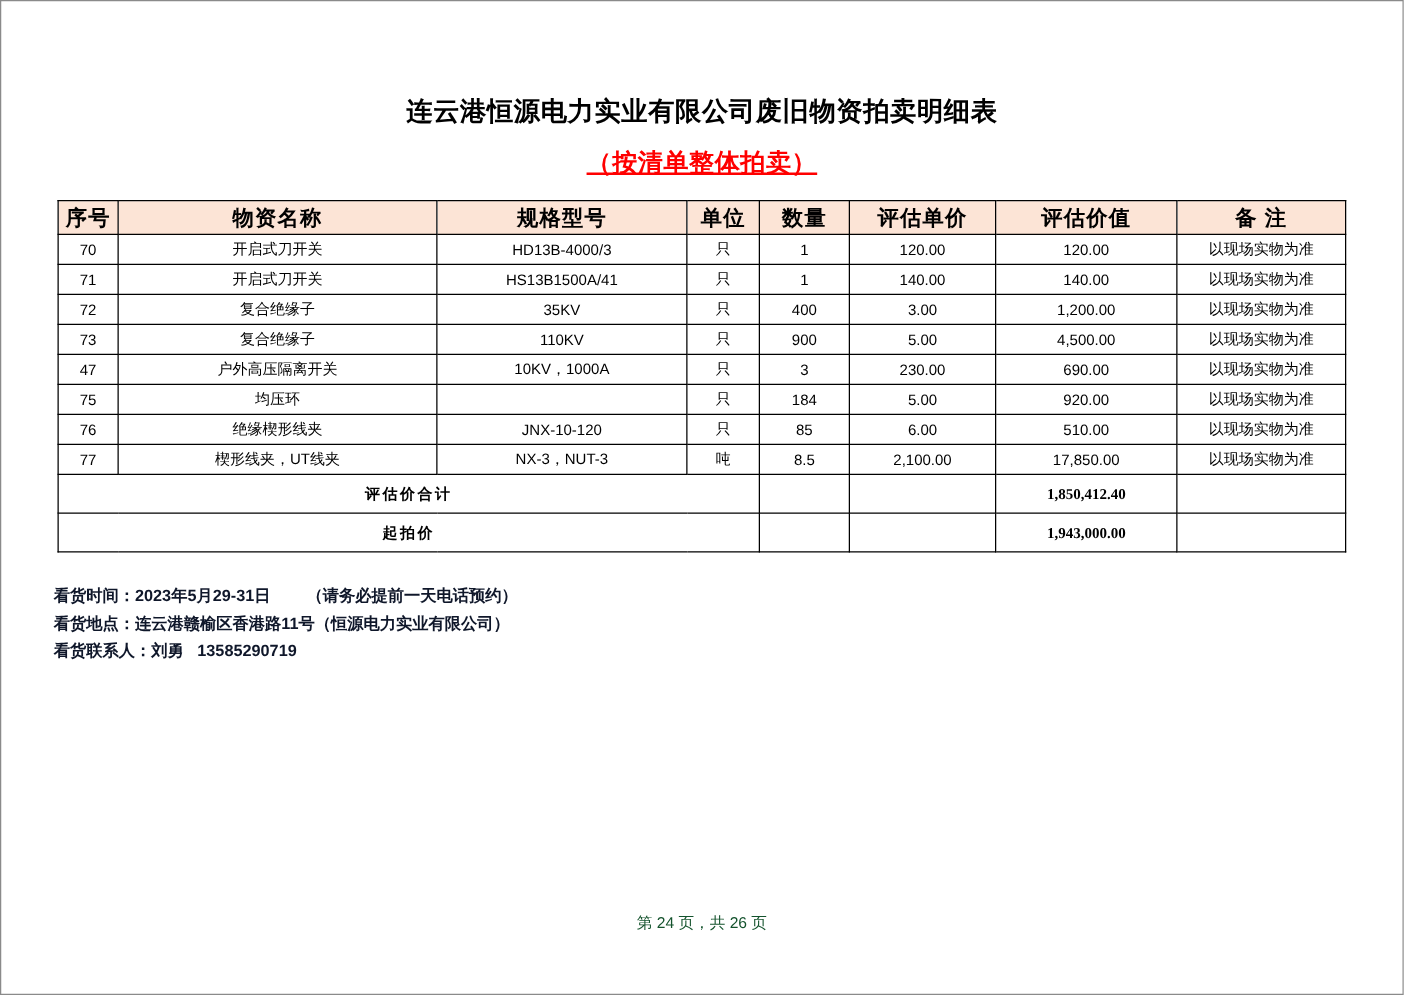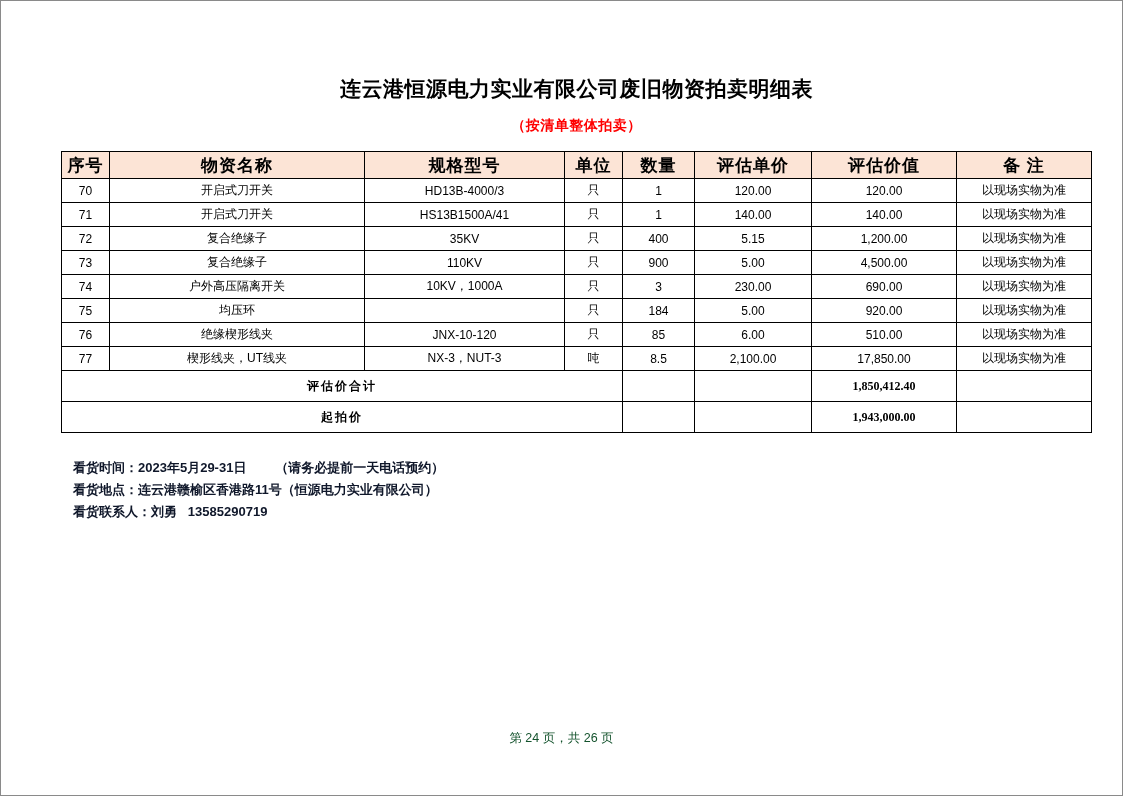--- a/index.html
+++ b/index.html
@@ -19,7 +19,6 @@
     overflow: hidden;
     box-sizing: border-box;
     border: 1px solid #8a8a8a;
-    padding-left: 30px;
   }
   .doc-title {
     text-align: center;

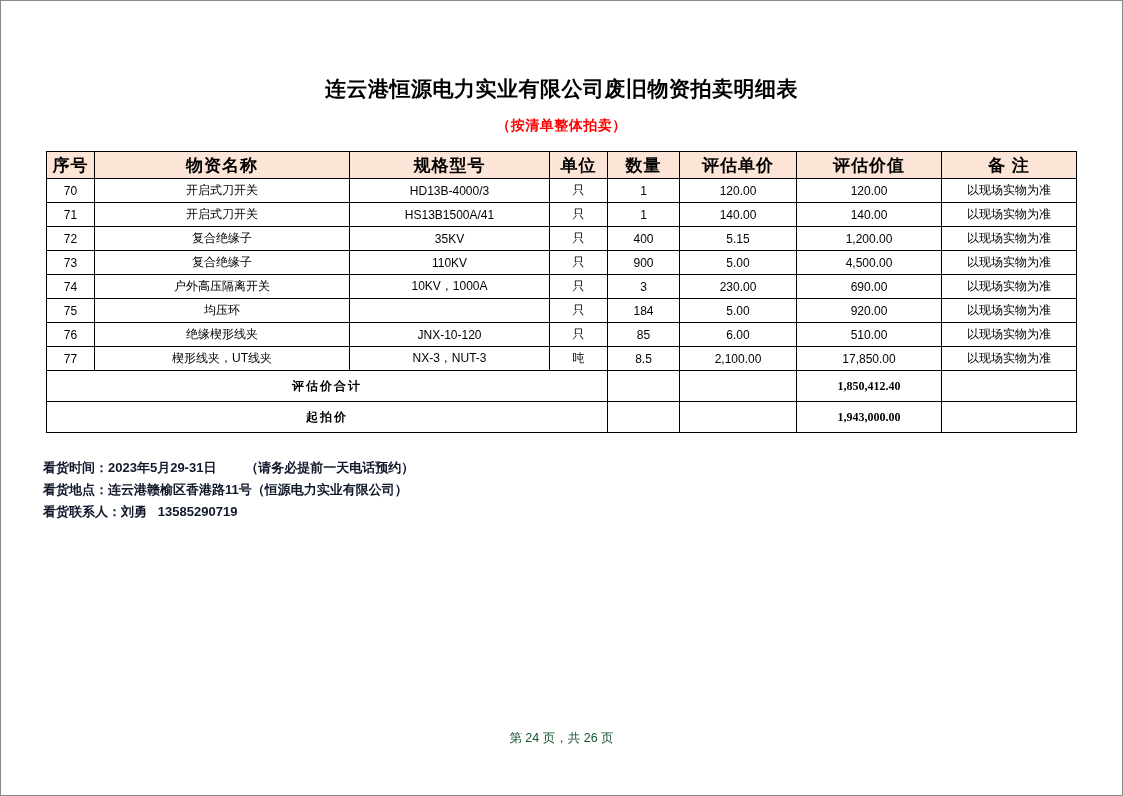--- a/index.html
+++ b/index.html
@@ -31,11 +31,12 @@
   }
   .doc-subtitle {
     text-align: center;
-    font-size: 14px;
+    font-size: 20px;
     font-weight: bold;
     color: #ff0000;
     margin-top: 14px;
     letter-spacing: 0.5px;
+    text-decoration: underline;
   }
   table.main {
     border-collapse: collapse;

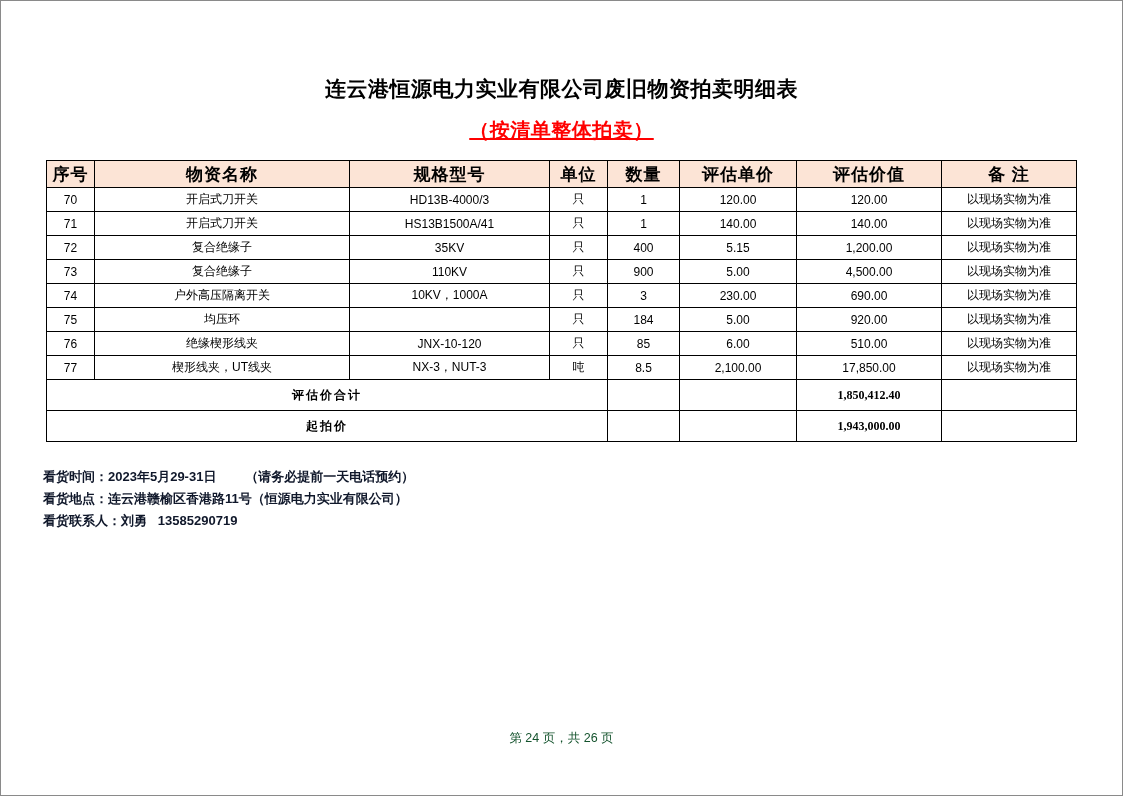--- a/index.html
+++ b/index.html
@@ -172,7 +172,7 @@
         <td class="spec">35KV</td>
         <td class="unit">只</td>
         <td class="qty">400</td>
-        <td class="price">5.15</td>
+        <td class="price">3.00</td>
         <td class="value">1,200.00</td>
         <td class="remark">以现场实物为准</td>
       </tr>

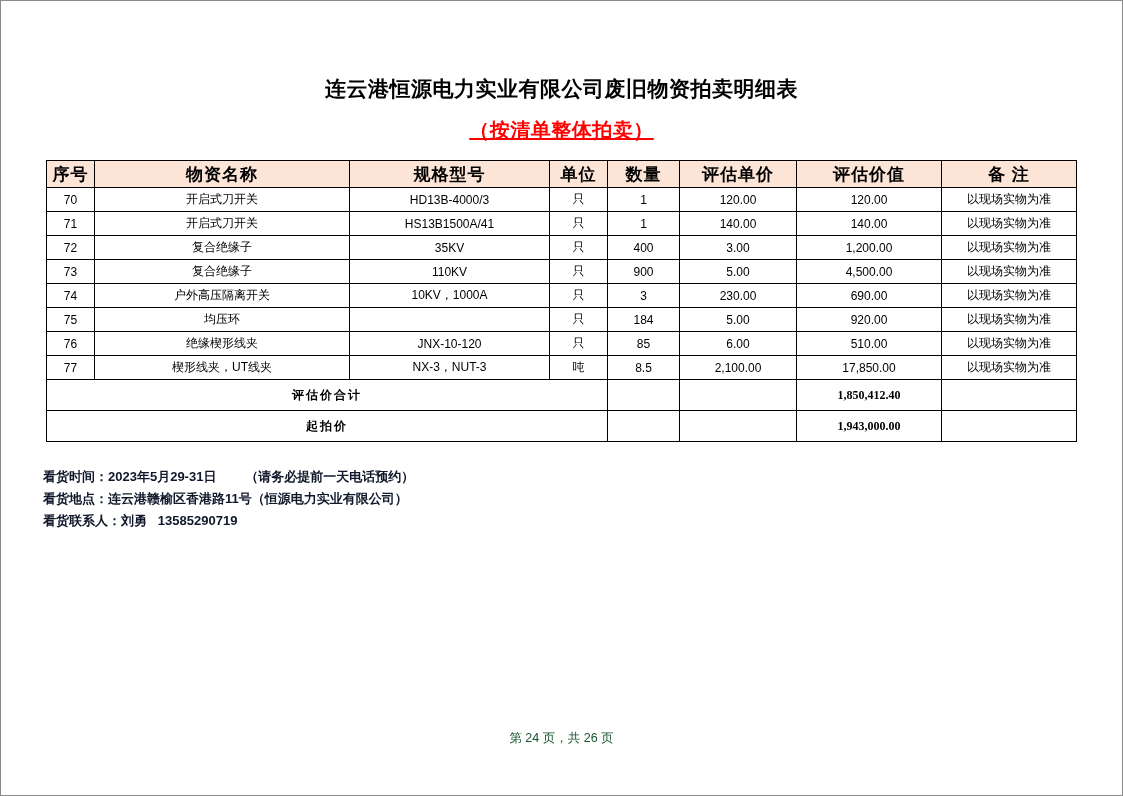--- a/index.html
+++ b/index.html
@@ -187,7 +187,7 @@
         <td class="remark">以现场实物为准</td>
       </tr>
       <tr>
-        <td class="num">74</td>
+        <td class="num">47</td>
         <td class="name">户外高压隔离开关</td>
         <td class="spec">10KV，1000A</td>
         <td class="unit">只</td>

